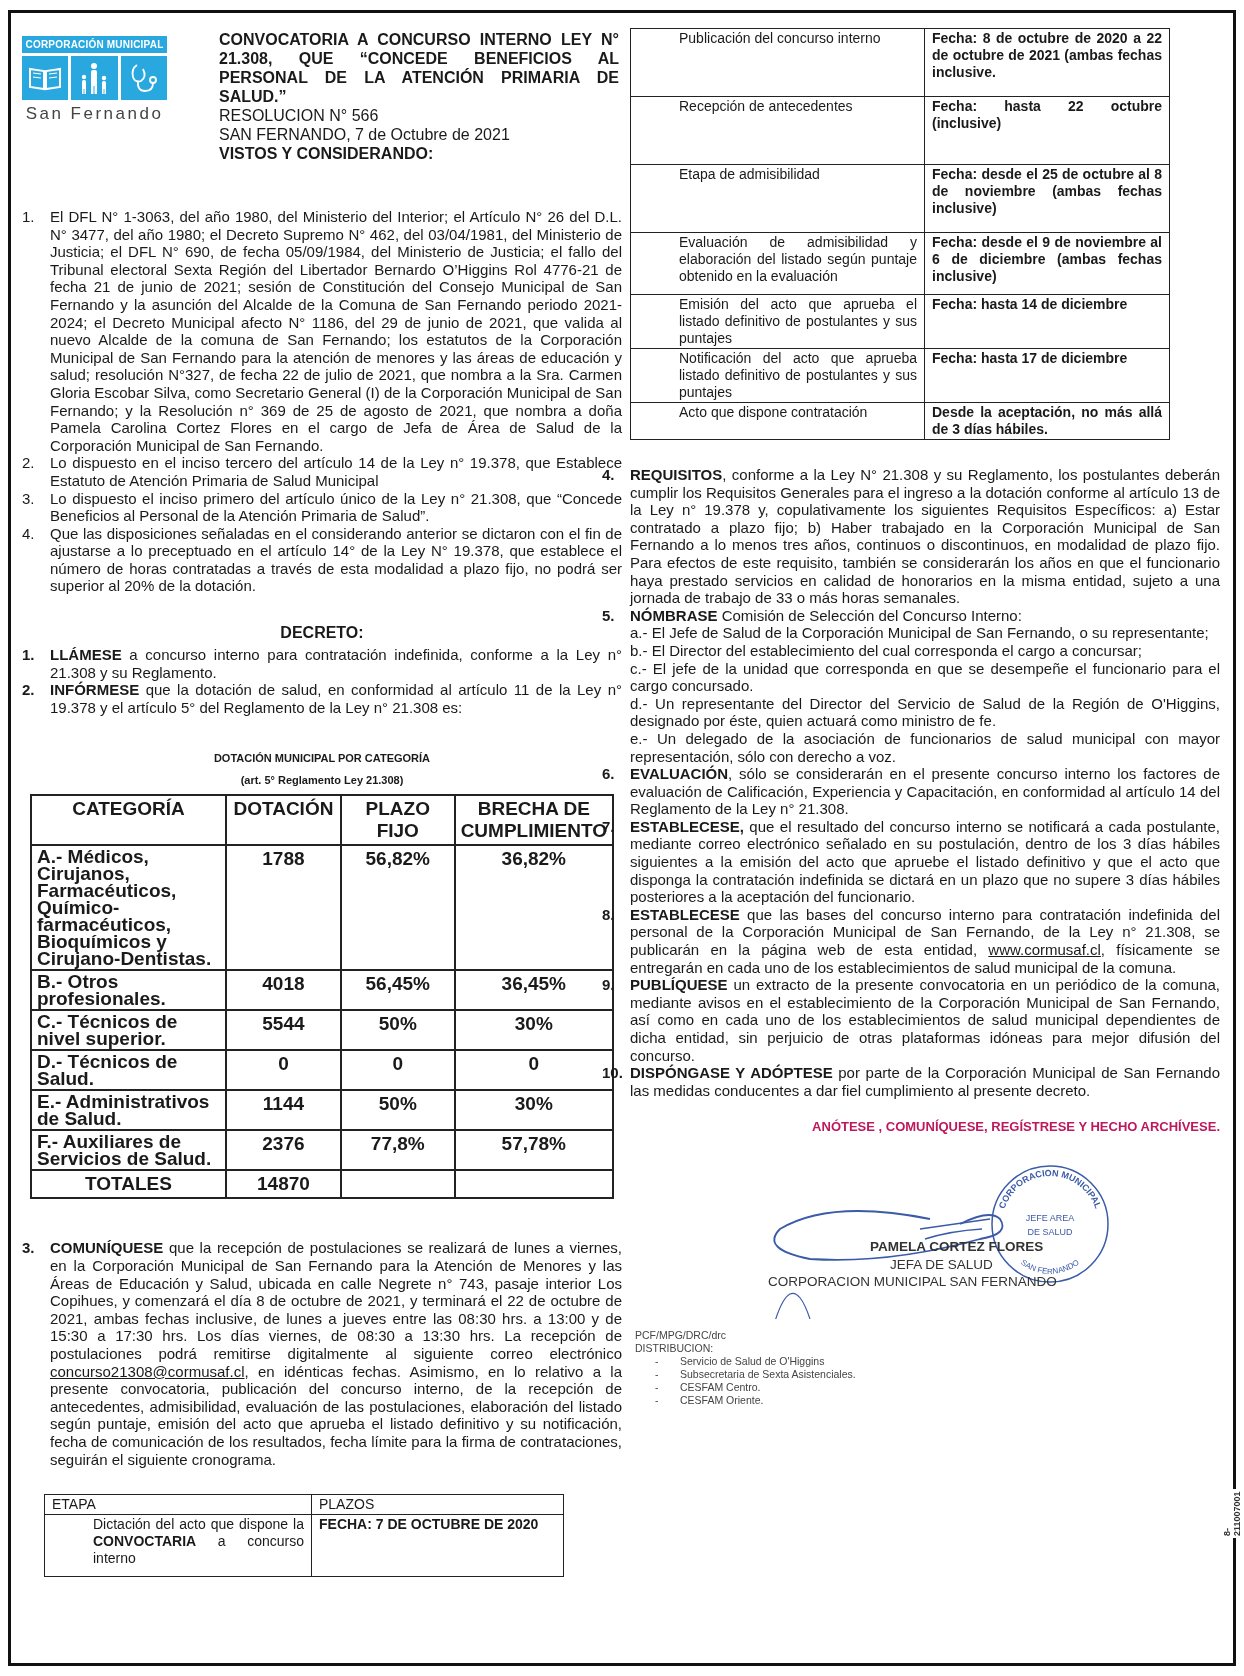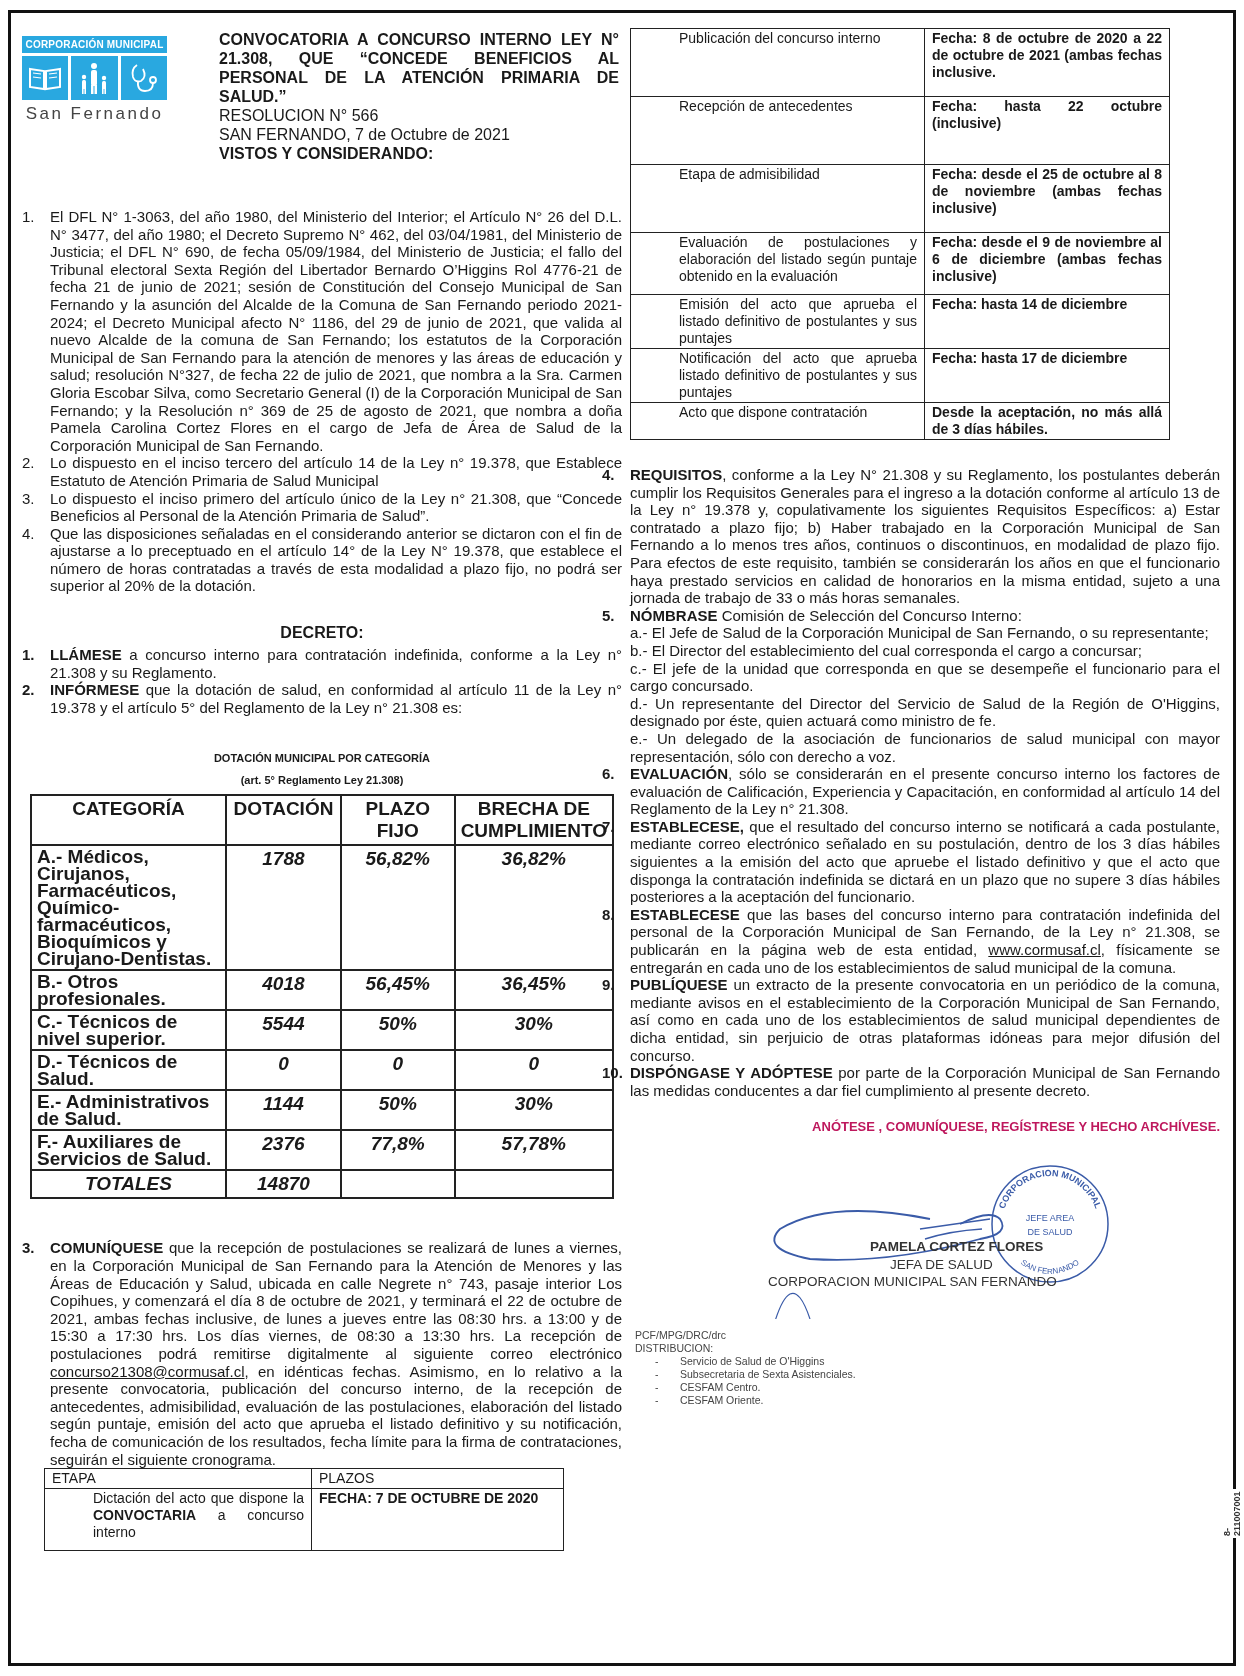--- a/index.html
+++ b/index.html
@@ -233,7 +233,7 @@
           <td class="p">Fecha: desde el 25 de octubre al 8 de noviembre (ambas fechas inclusive)</td>
         </tr>
         <tr style="height: 62px;">
-          <td class="s" style="width: 238px;">Evaluación de postulaciones y elaboración del listado según puntaje obtenido en la evaluación</td>
+          <td class="s" style="width: 238px;">Evaluación de admisibilidad y elaboración del listado según puntaje obtenido en la evaluación</td>
           <td class="p">Fecha: desde el 9 de noviembre al 6 de diciembre (ambas fechas inclusive)</td>
         </tr>
         <tr style="height: 52px;">

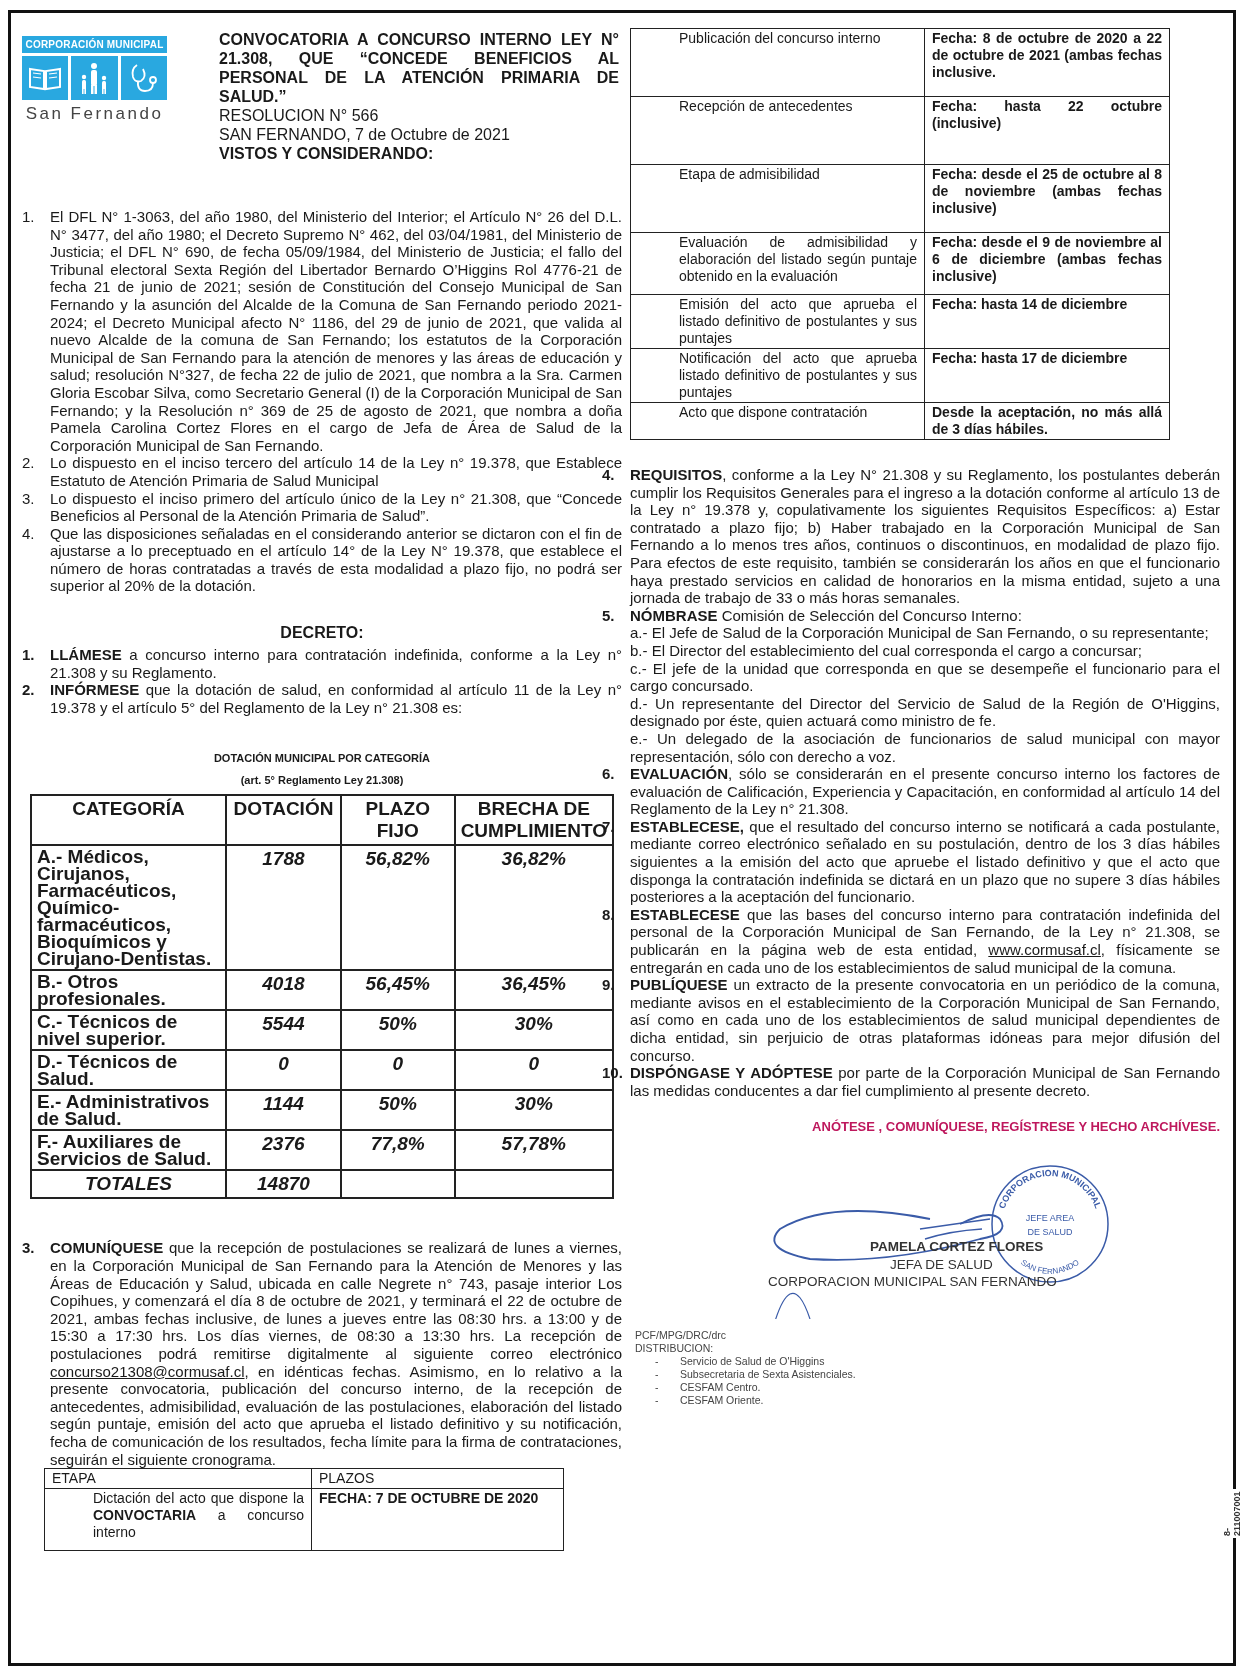--- a/index.html
+++ b/index.html
@@ -38,7 +38,7 @@
   .dot-table { width: 584px; margin-left: 8px; font-size: 19px; font-weight: bold; }
   .dot-table td, .dot-table th { border: 2px solid #222; vertical-align: top; padding: 2px 5px; }
   .dot-table th { text-align: center; font-weight: bold; height: 40px; line-height: 22px; }
-  .dot-table td.c { text-align: center; font-style: italic; }
+  .dot-table td.c { text-align: center; }
   .dot-table td.cat { line-height: 17px; }
 
   .sched { font-size: 14px; line-height: 17px; }

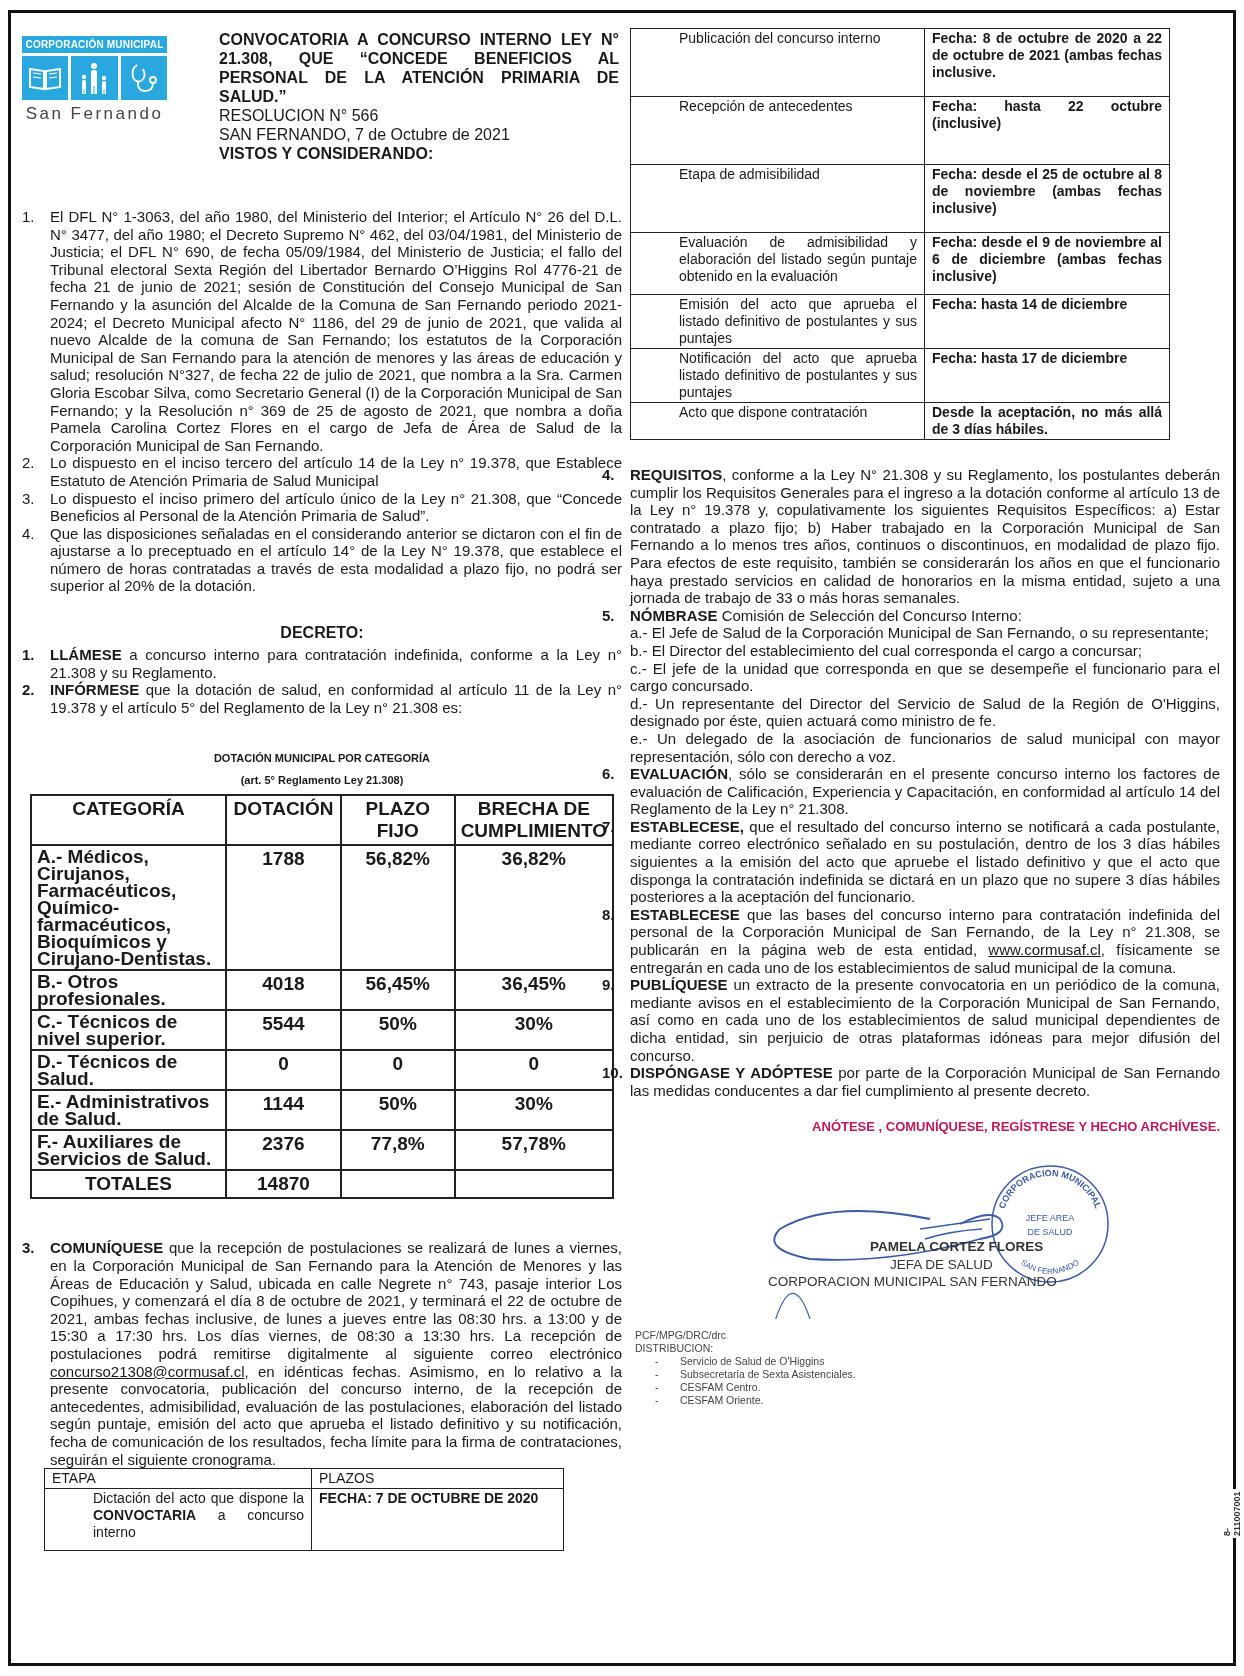--- a/index.html
+++ b/index.html
@@ -203,7 +203,7 @@
       </div>
   </div>
 
-  <table class="sched" style="margin-left:22px; width:520px;">
+  <table class="sched" style="margin-top:26px; margin-left:22px; width:520px;">
     <tbody>
         <tr>
       <td style="width:252px">ETAPA</td>

